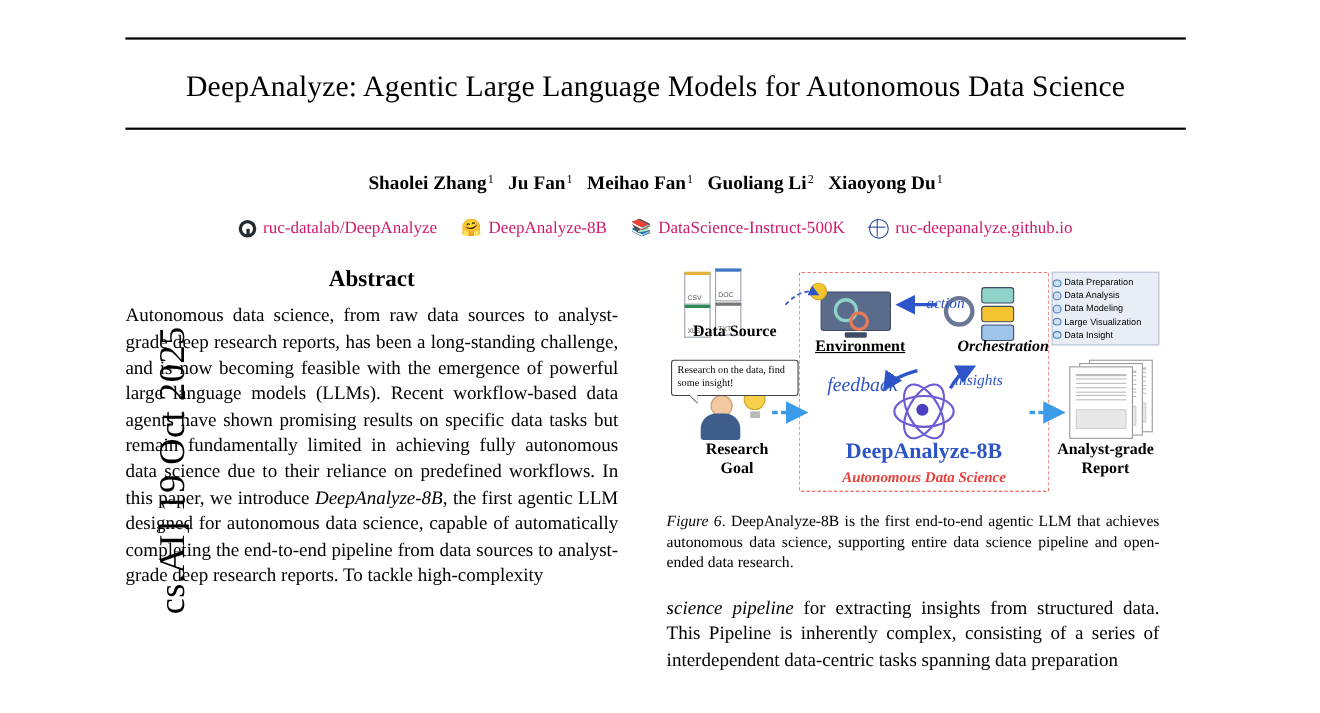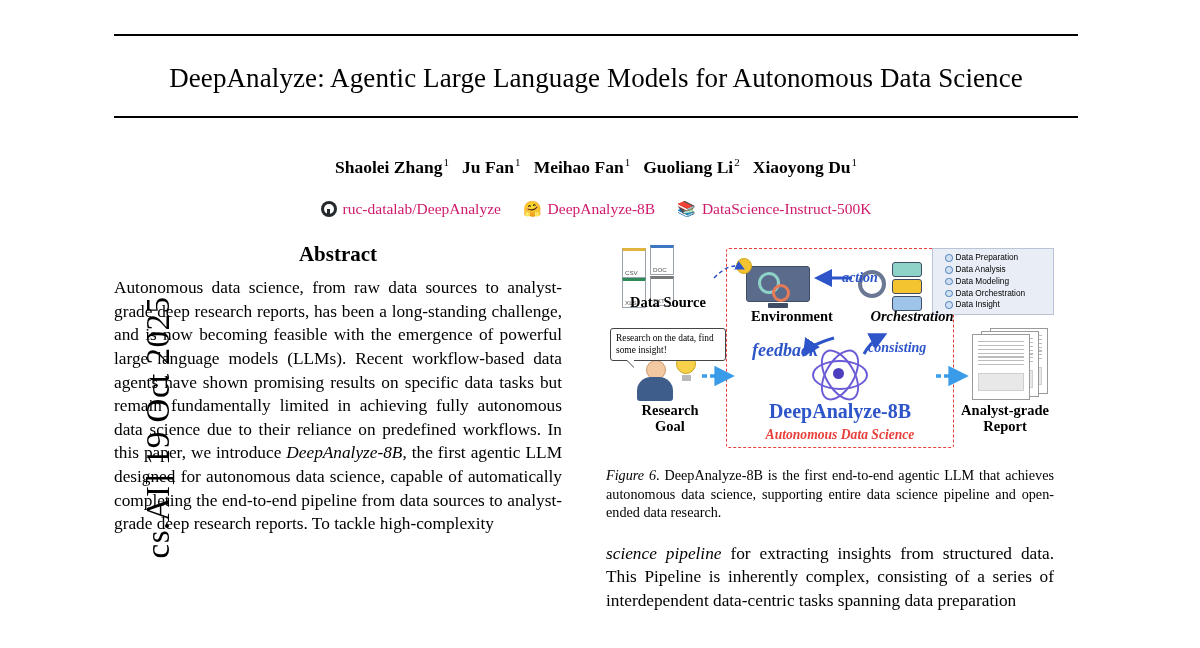--- a/index.html
+++ b/index.html
@@ -388,6 +388,10 @@
     <span class="link-item">
       <span class="glyph books-icon">📚</span>
       <span class="link-text">DataScience-Instruct-500K</span>
+    </span>
+    <span class="link-item">
+      <span class="globe-icon"></span>
+      <span class="link-text">ruc-deepanalyze.github.io</span>
     </span>
   </div>
 

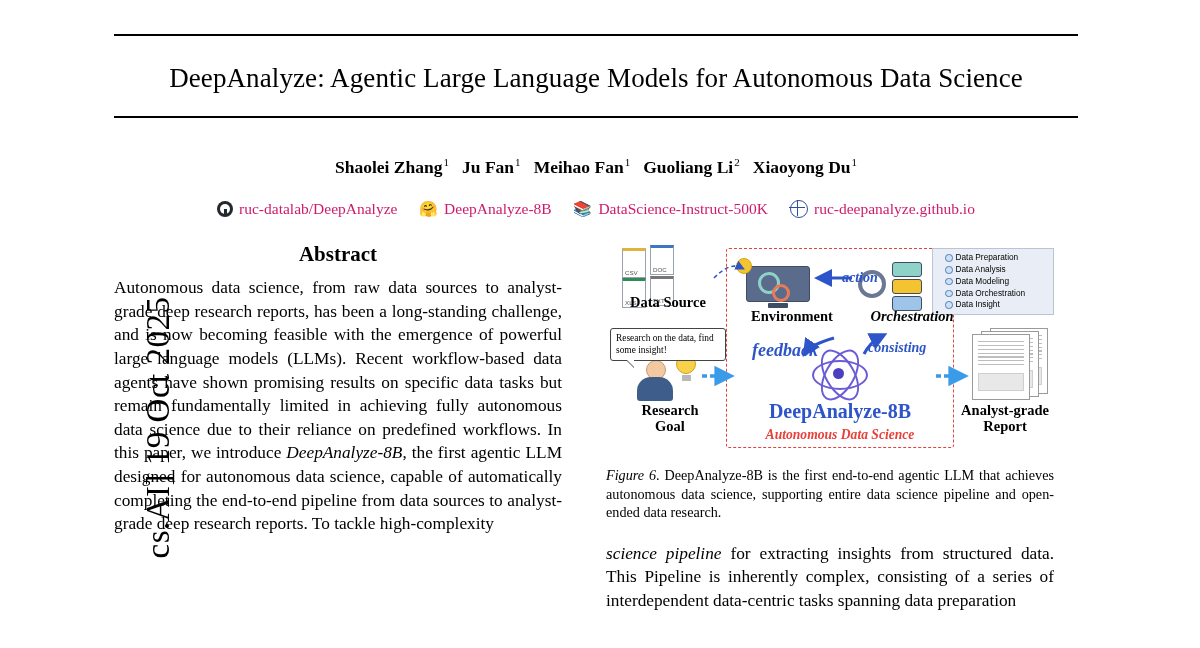--- a/index.html
+++ b/index.html
@@ -220,7 +220,7 @@
     background: #e9eef6;
     border: 1px solid #b9c4d6;
     font-size: 8.3px;
-    padding: 3px 12px;
+    padding: 3px 0;
     line-height: 1.42;
     font-family: "Liberation Sans", sans-serif;
   }

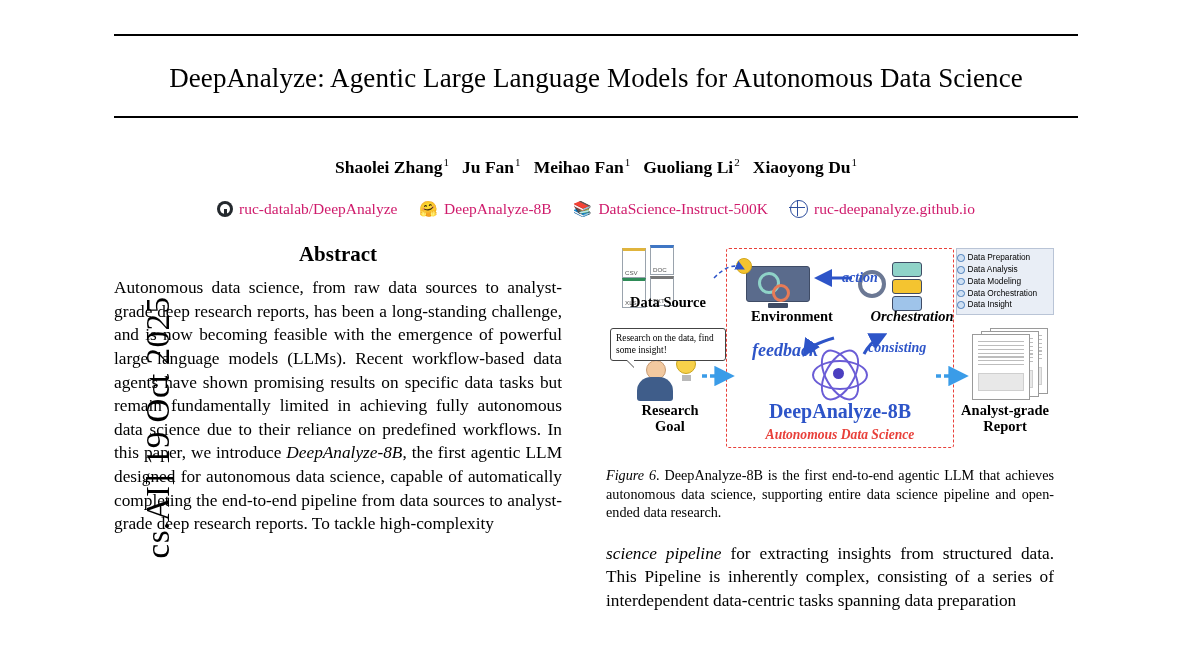--- a/index.html
+++ b/index.html
@@ -154,7 +154,6 @@
   .fig-label {
     position: absolute;
     font-family: "Liberation Serif", serif;
-    font-weight: bold;
   }
   .lbl-data-source {
     left: 6px; top: 52px; width: 112px; text-align: center;

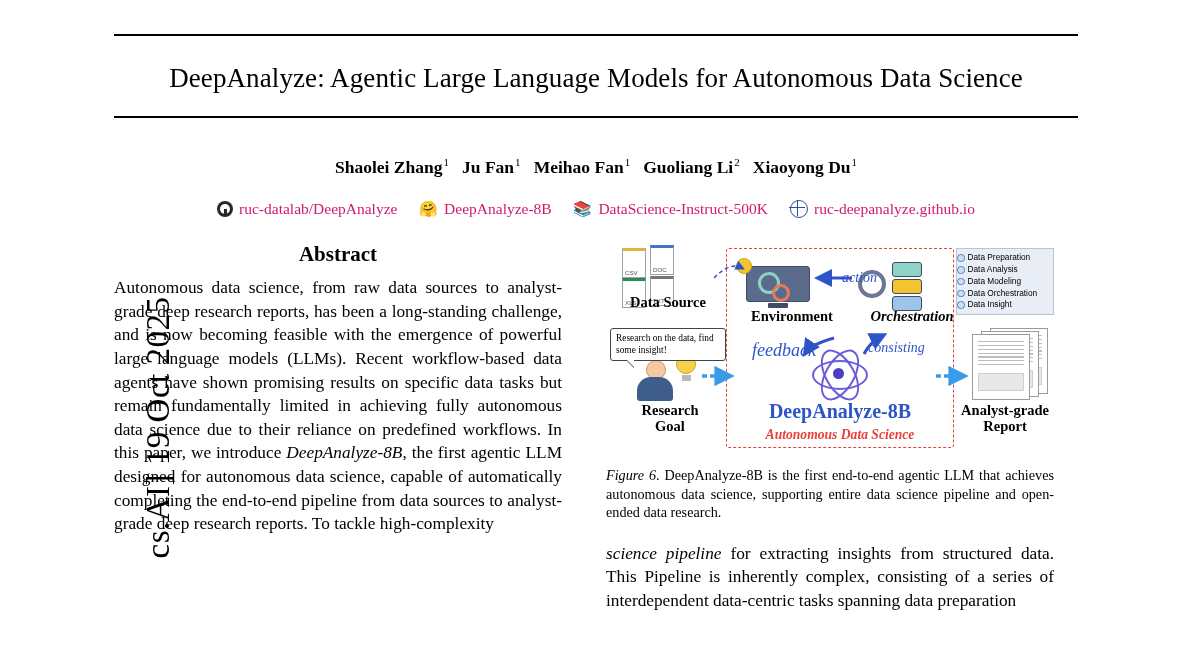--- a/index.html
+++ b/index.html
@@ -471,7 +471,7 @@
               </div>
             <div class="legend-row">
                 <span class="legend-dot"></span>
-                <span>Data Orchestration</span>
+                <span>Large Visualization</span>
               </div>
             <div class="legend-row">
                 <span class="legend-dot"></span>

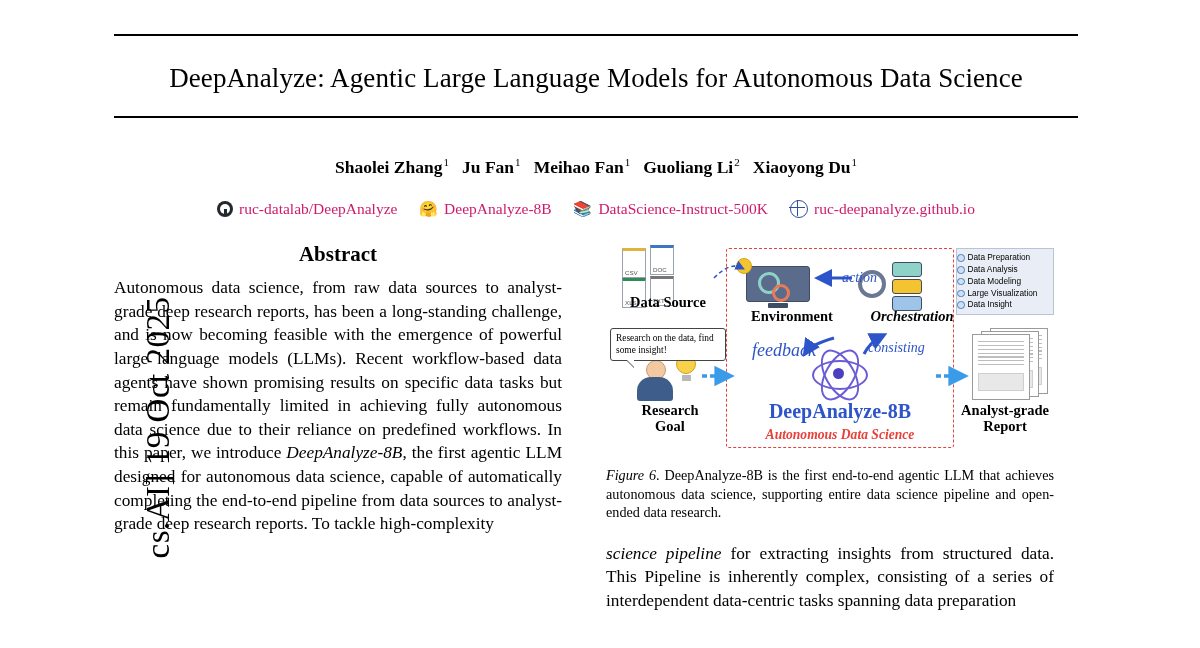--- a/index.html
+++ b/index.html
@@ -160,8 +160,8 @@
     font-size: 14.5px; font-weight: bold;
   }
   .lbl-environment {
-    left: 132px; top: 66px; width: 108px; text-align: center;
-    font-size: 14.5px; font-weight: bold;
+    left: 122px; top: 66px; width: 108px; text-align: center;
+    font-size: 14.5px; font-weight: bold; text-decoration: underline;
   }
   .lbl-orchestration {
     left: 249px; top: 66px; width: 114px; text-align: center;

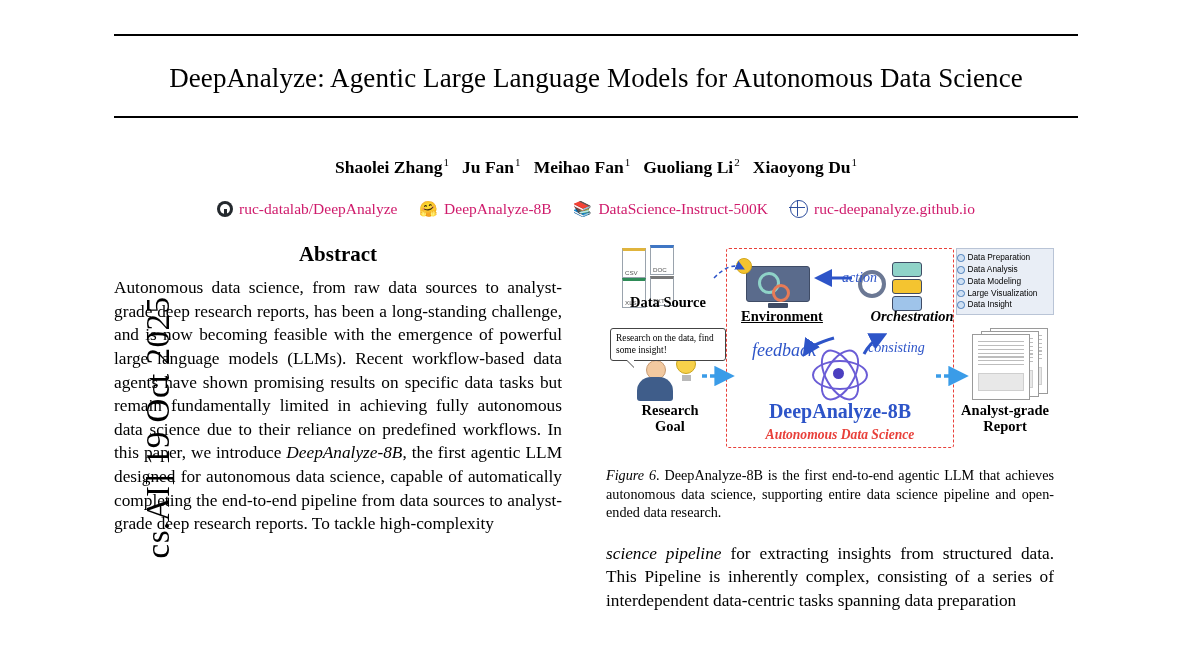--- a/index.html
+++ b/index.html
@@ -544,7 +544,7 @@
           <div class="fig-label lbl-autonomous">Autonomous Data Science</div>
           <div class="fig-label lbl-action">action</div>
           <div class="fig-label lbl-feedback">feedback</div>
-          <div class="fig-label lbl-reasoning">consisting</div>
+          <div class="fig-label lbl-reasoning">insights</div>
         </div>
       </div>
 

